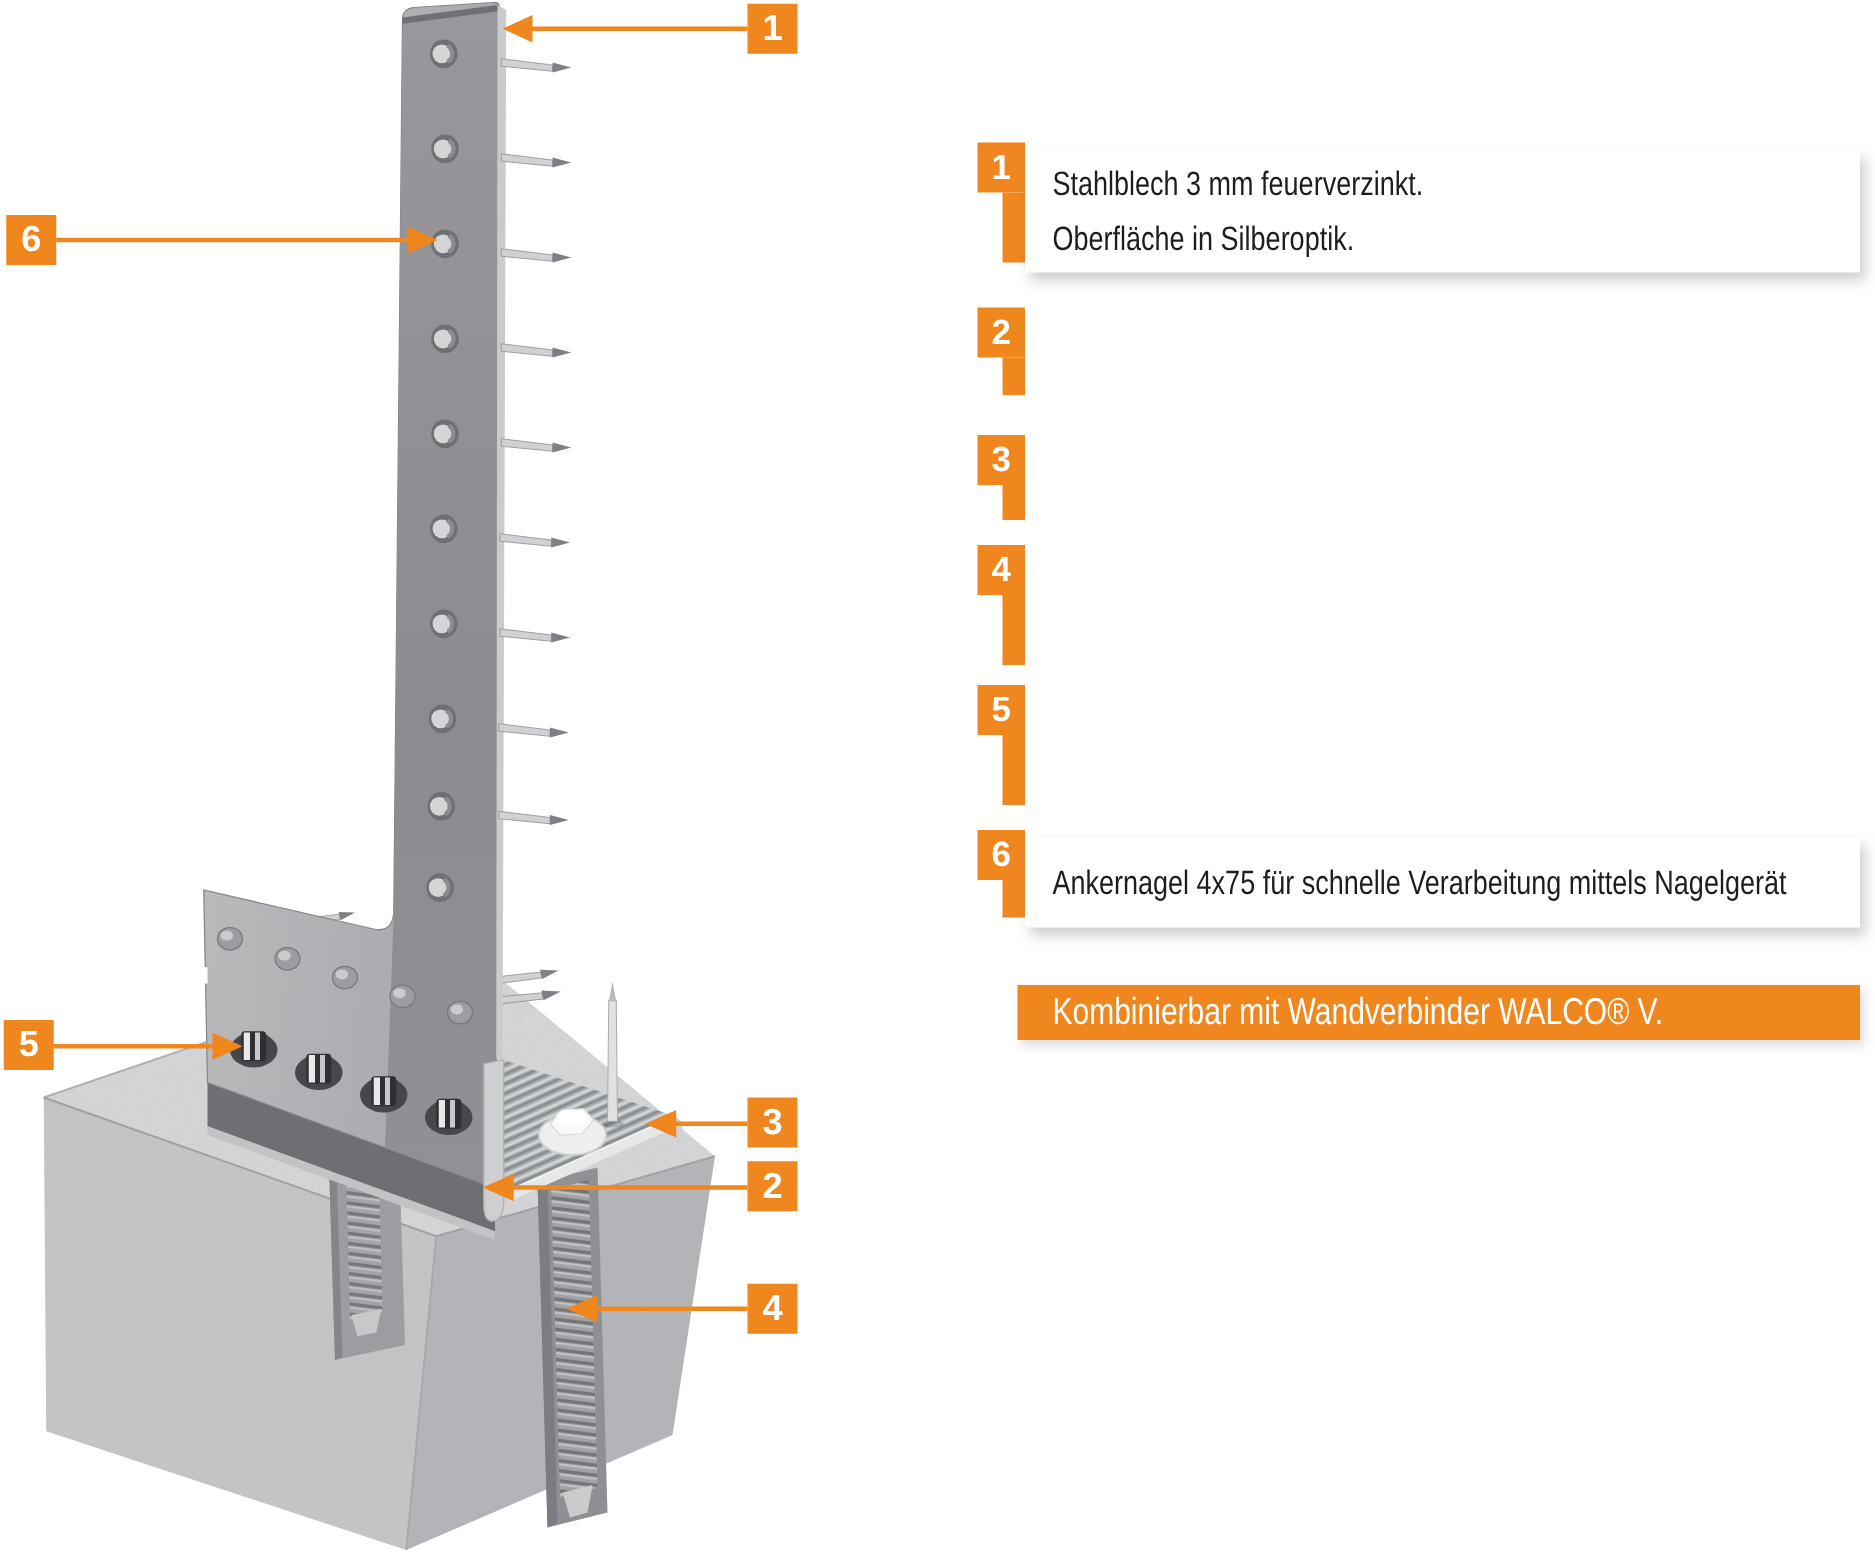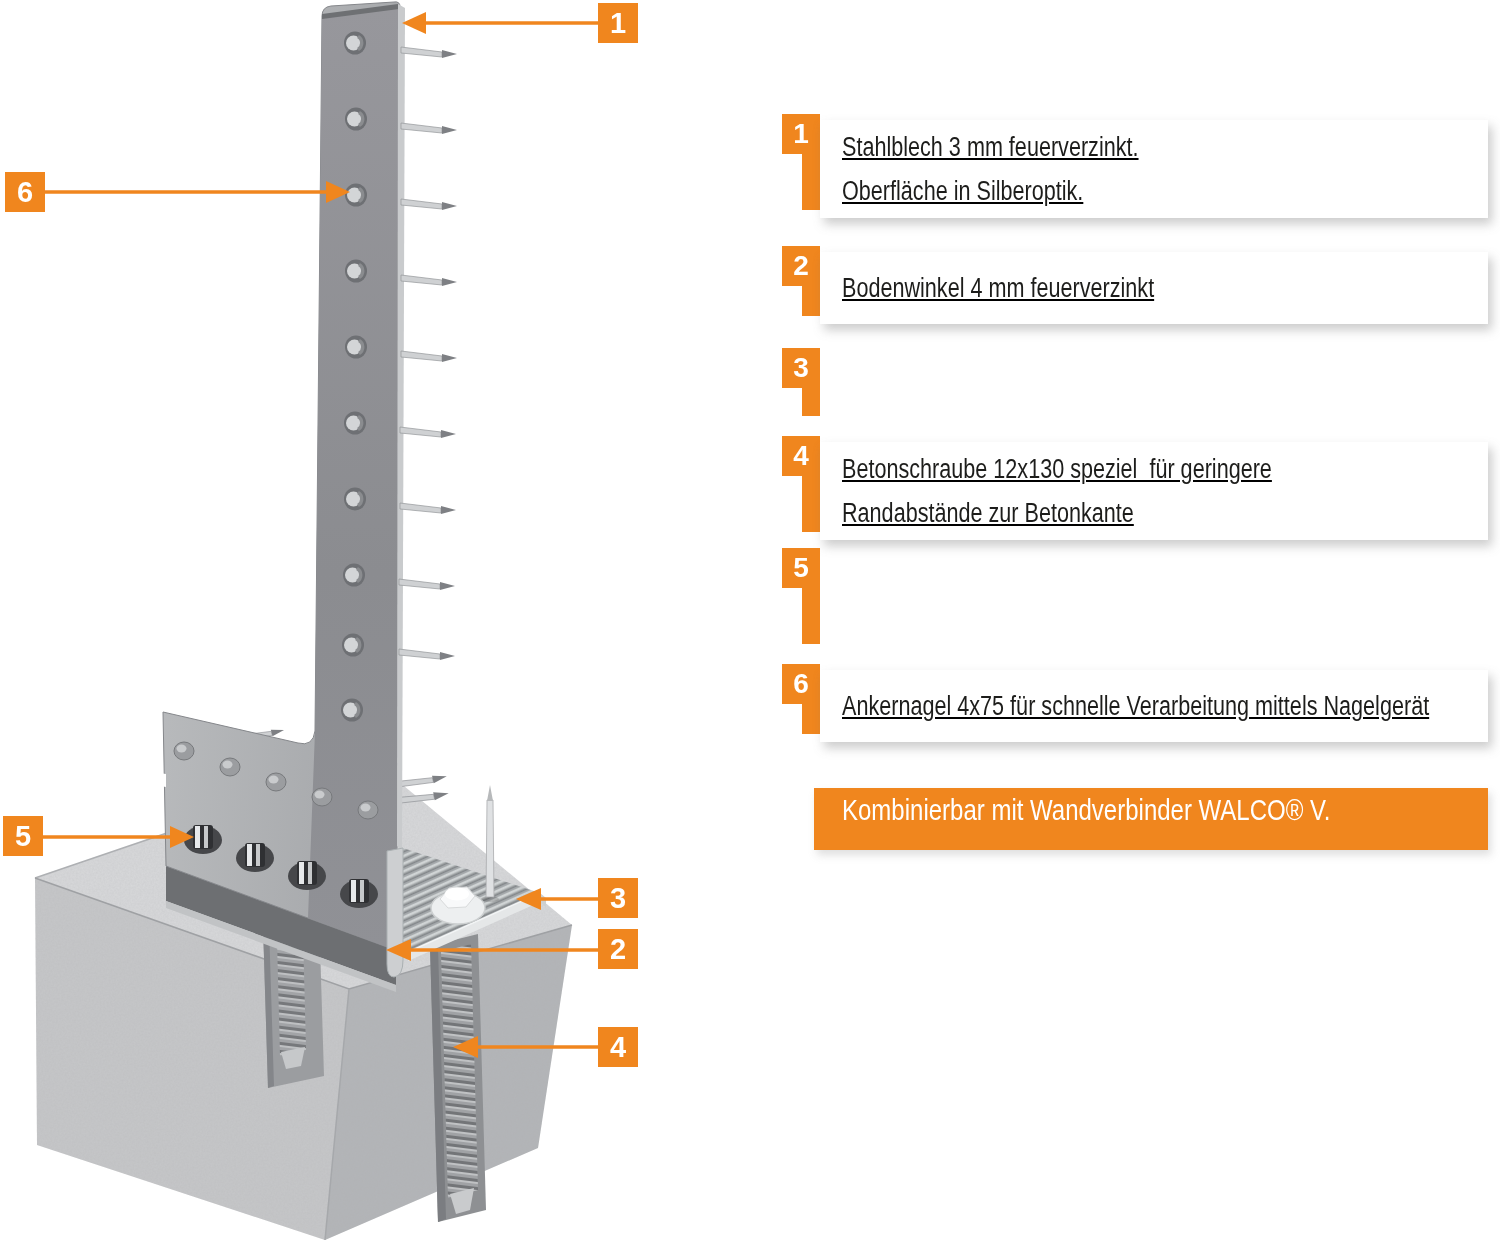--- a/index.html
+++ b/index.html
@@ -19,7 +19,7 @@
   .flag-strip{position:absolute;left:20px;top:40px;bottom:8px;width:18px;background:var(--accent);}
   .lbox{position:absolute;left:38px;top:6px;right:0;bottom:0;background:#fff;
         box-shadow:4px 6px 10px rgba(110,110,110,0.35);
-        display:flex;flex-direction:column;justify-content:center;padding-left:22px;box-sizing:border-box;text-decoration:underline;}
+        display:flex;flex-direction:column;justify-content:center;padding-left:22px;box-sizing:border-box;}
   .line{display:block;font-size:27px;line-height:44px;color:#1d1d1b;
         transform:scaleX(0.8);transform-origin:0 50%;white-space:pre;}
   .line:empty{display:none;}

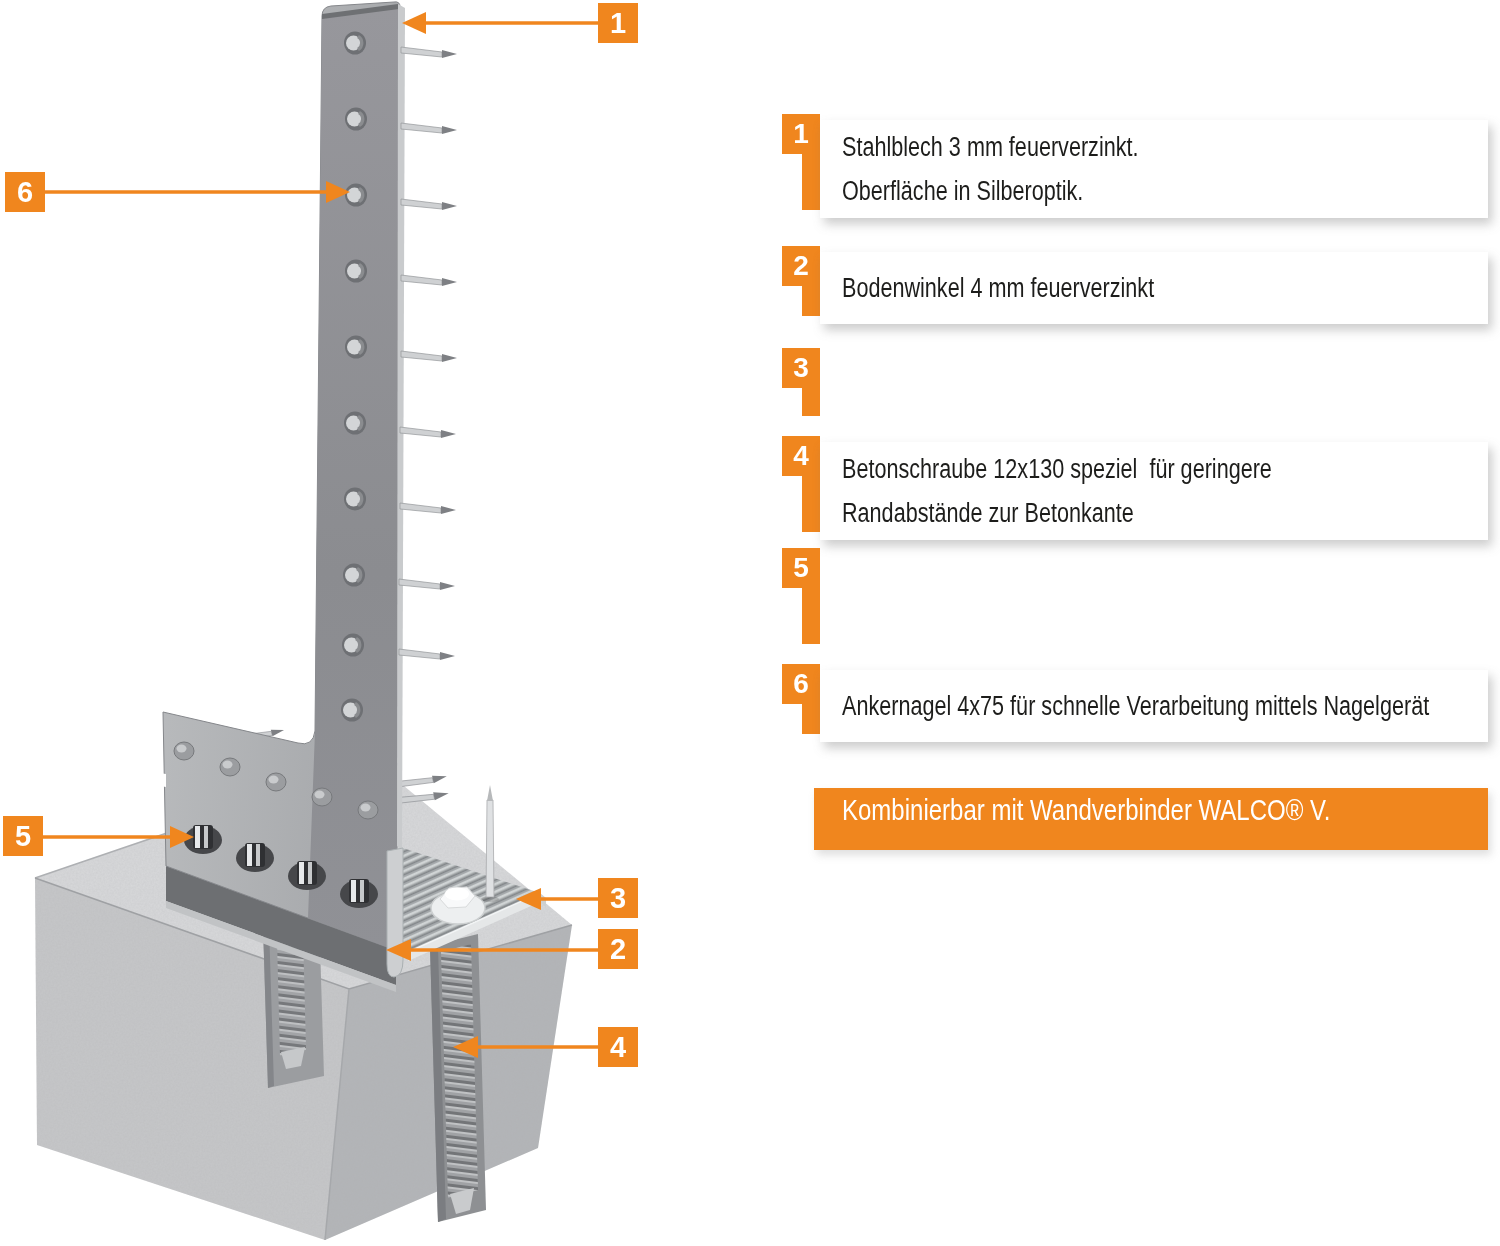--- a/index.html
+++ b/index.html
@@ -233,10 +233,6 @@
   <div class="legend-row" style="top:246px;height:78px">
     <div class="flag-strip"></div>
     <div class="flag-square">2</div>
-    <div class="lbox">
-      <span class="line">Bodenwinkel 4 mm feuerverzinkt</span>
-
-    </div>
   </div>
 
   <div class="legend-row" style="top:348px;height:76px">

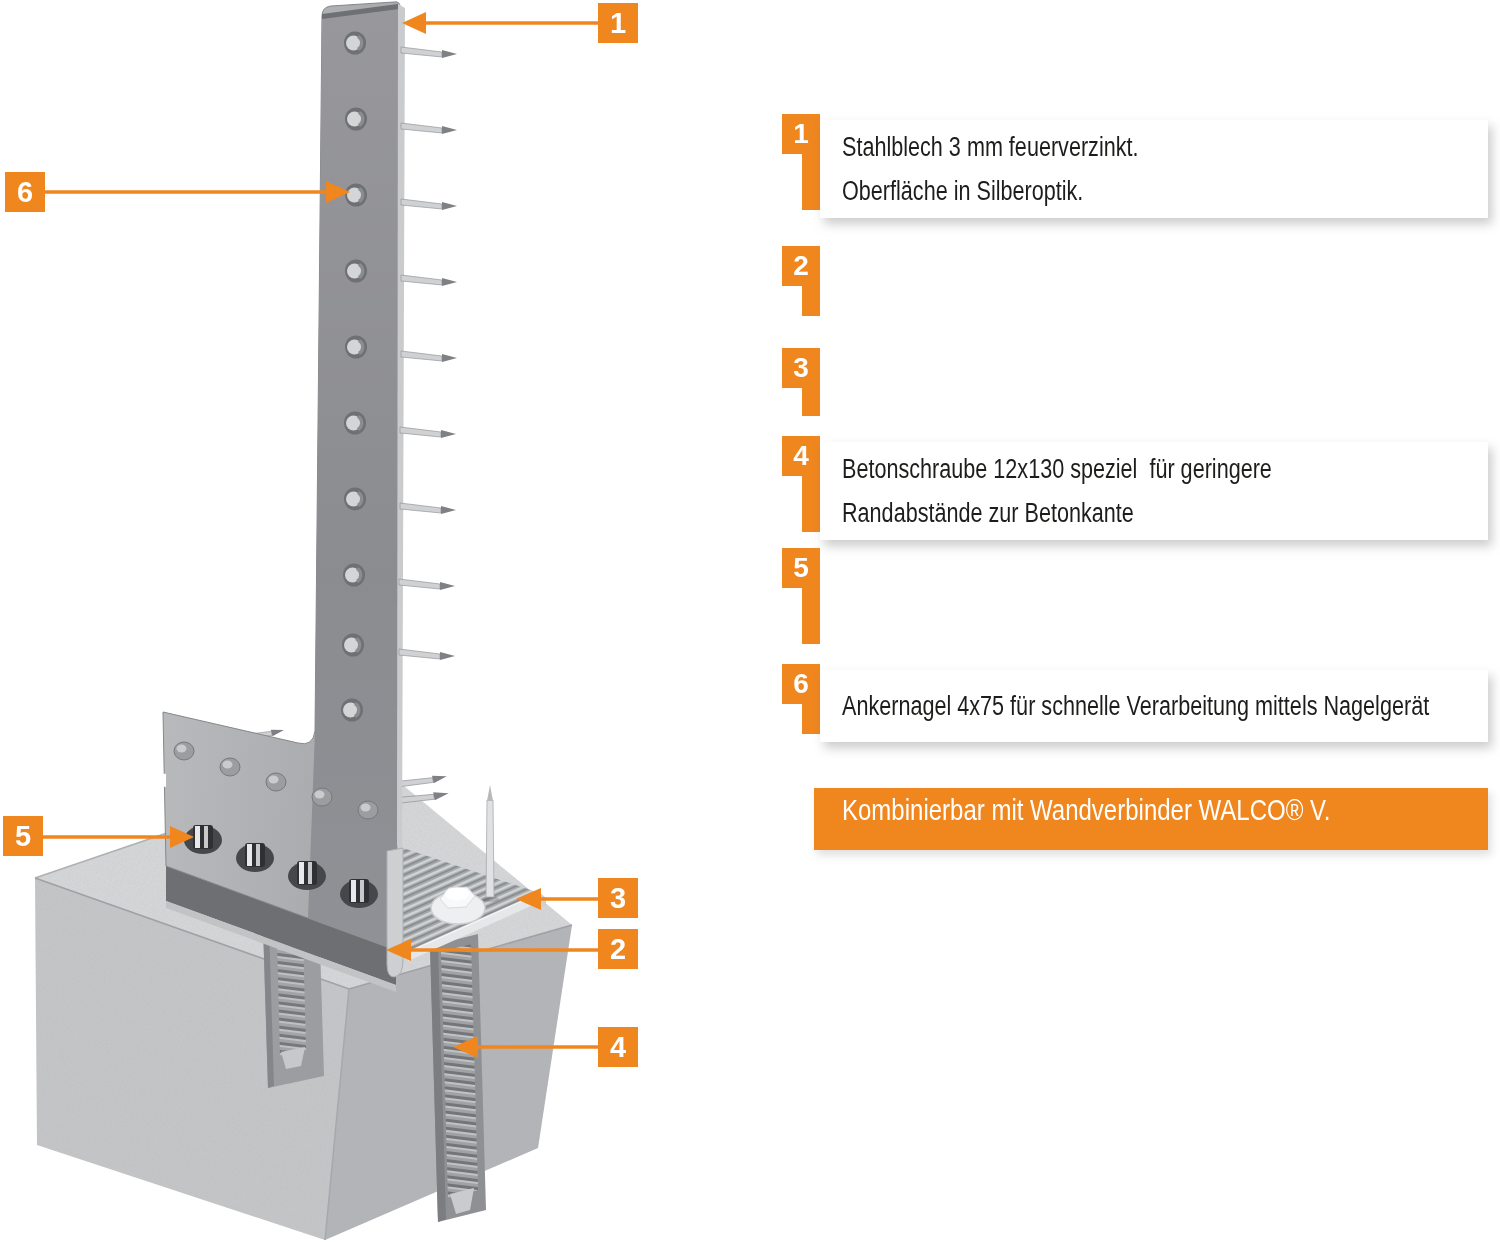--- a/index.html
+++ b/index.html
@@ -243,10 +243,6 @@
   <div class="legend-row" style="top:436px;height:104px">
     <div class="flag-strip"></div>
     <div class="flag-square">4</div>
-    <div class="lbox">
-      <span class="line">Betonschraube 12x130 speziel  für geringere</span>
-      <span class="line">Randabstände zur Betonkante</span>
-    </div>
   </div>
 
   <div class="legend-row" style="top:548px;height:104px">

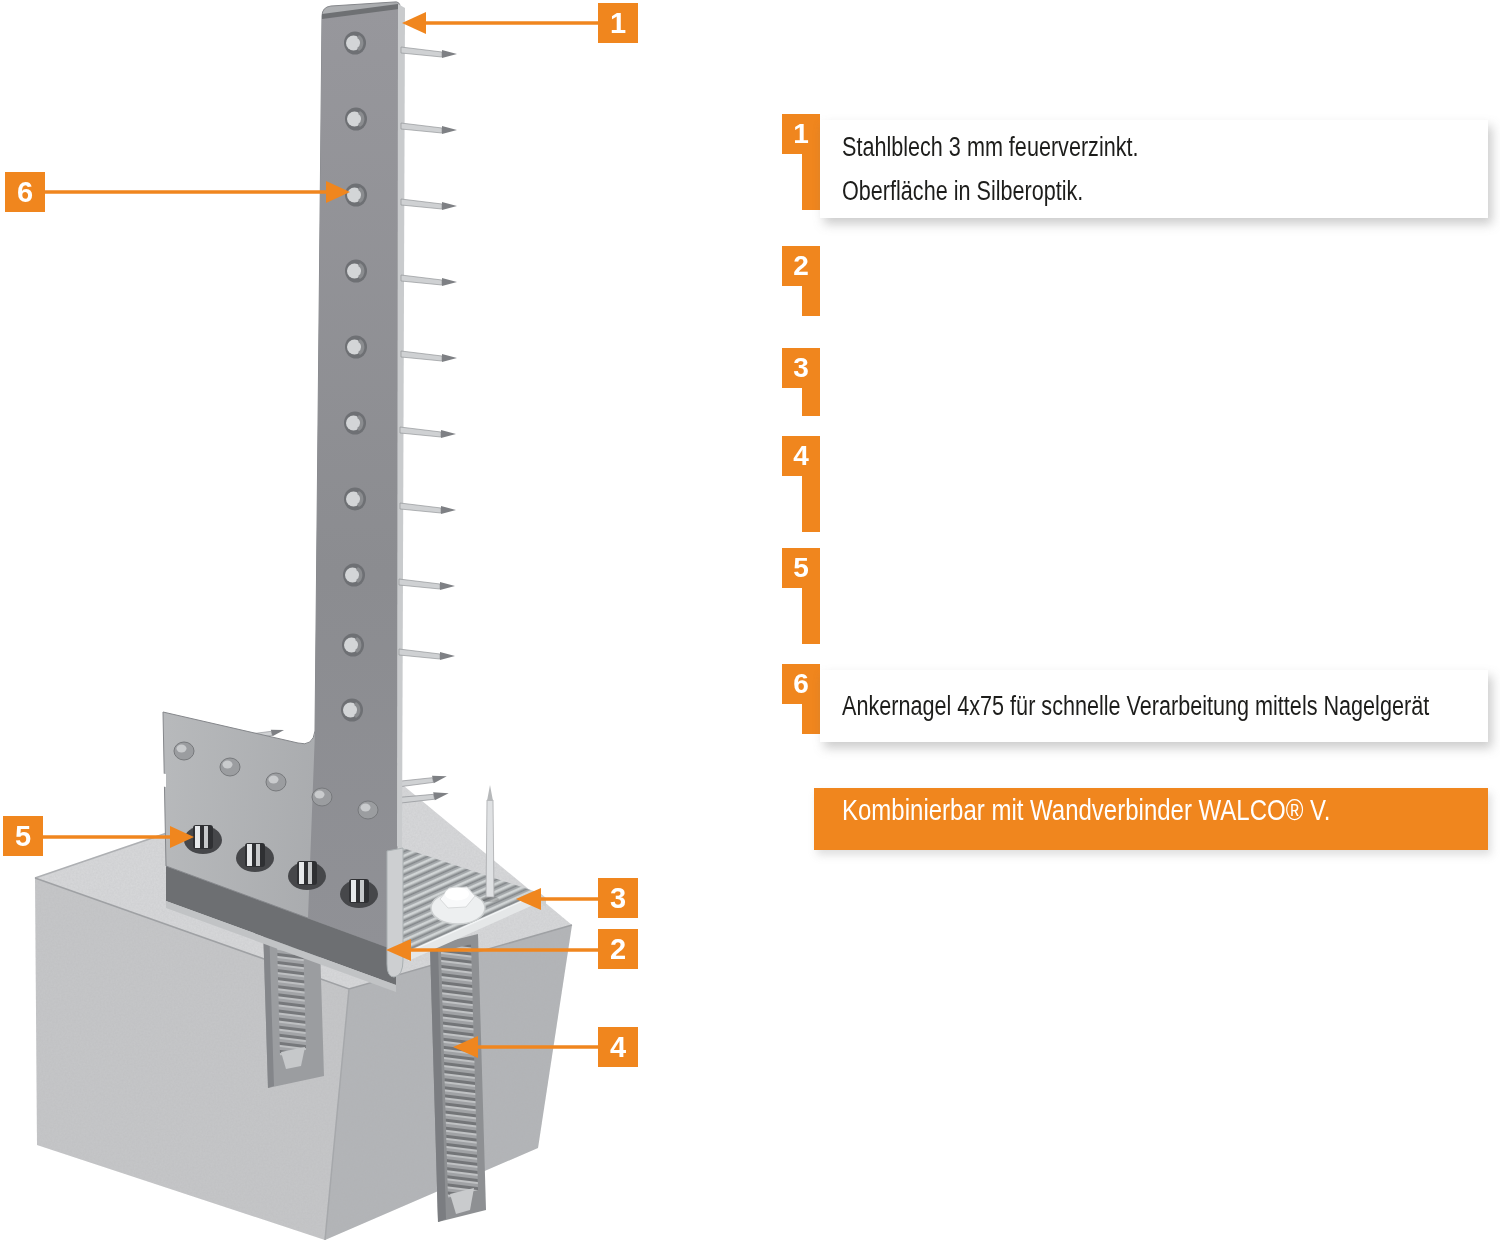--- a/index.html
+++ b/index.html
@@ -23,8 +23,8 @@
   .line{display:block;font-size:27px;line-height:44px;color:#1d1d1b;
         transform:scaleX(0.8);transform-origin:0 50%;white-space:pre;}
   .line:empty{display:none;}
-  #banner{position:absolute;left:814px;top:788px;width:674px;height:62px;background:var(--accent);
-          display:flex;align-items:flex-start;padding-left:28px;box-sizing:border-box;
+  #banner{position:absolute;left:814px;top:788px;width:674px;height:44px;background:var(--accent);
+          display:flex;align-items:center;padding-left:28px;box-sizing:border-box;
           box-shadow:3px 5px 8px rgba(150,150,150,0.3);}
   #banner .line{color:#ffffff;font-size:30px;}
 </style>

